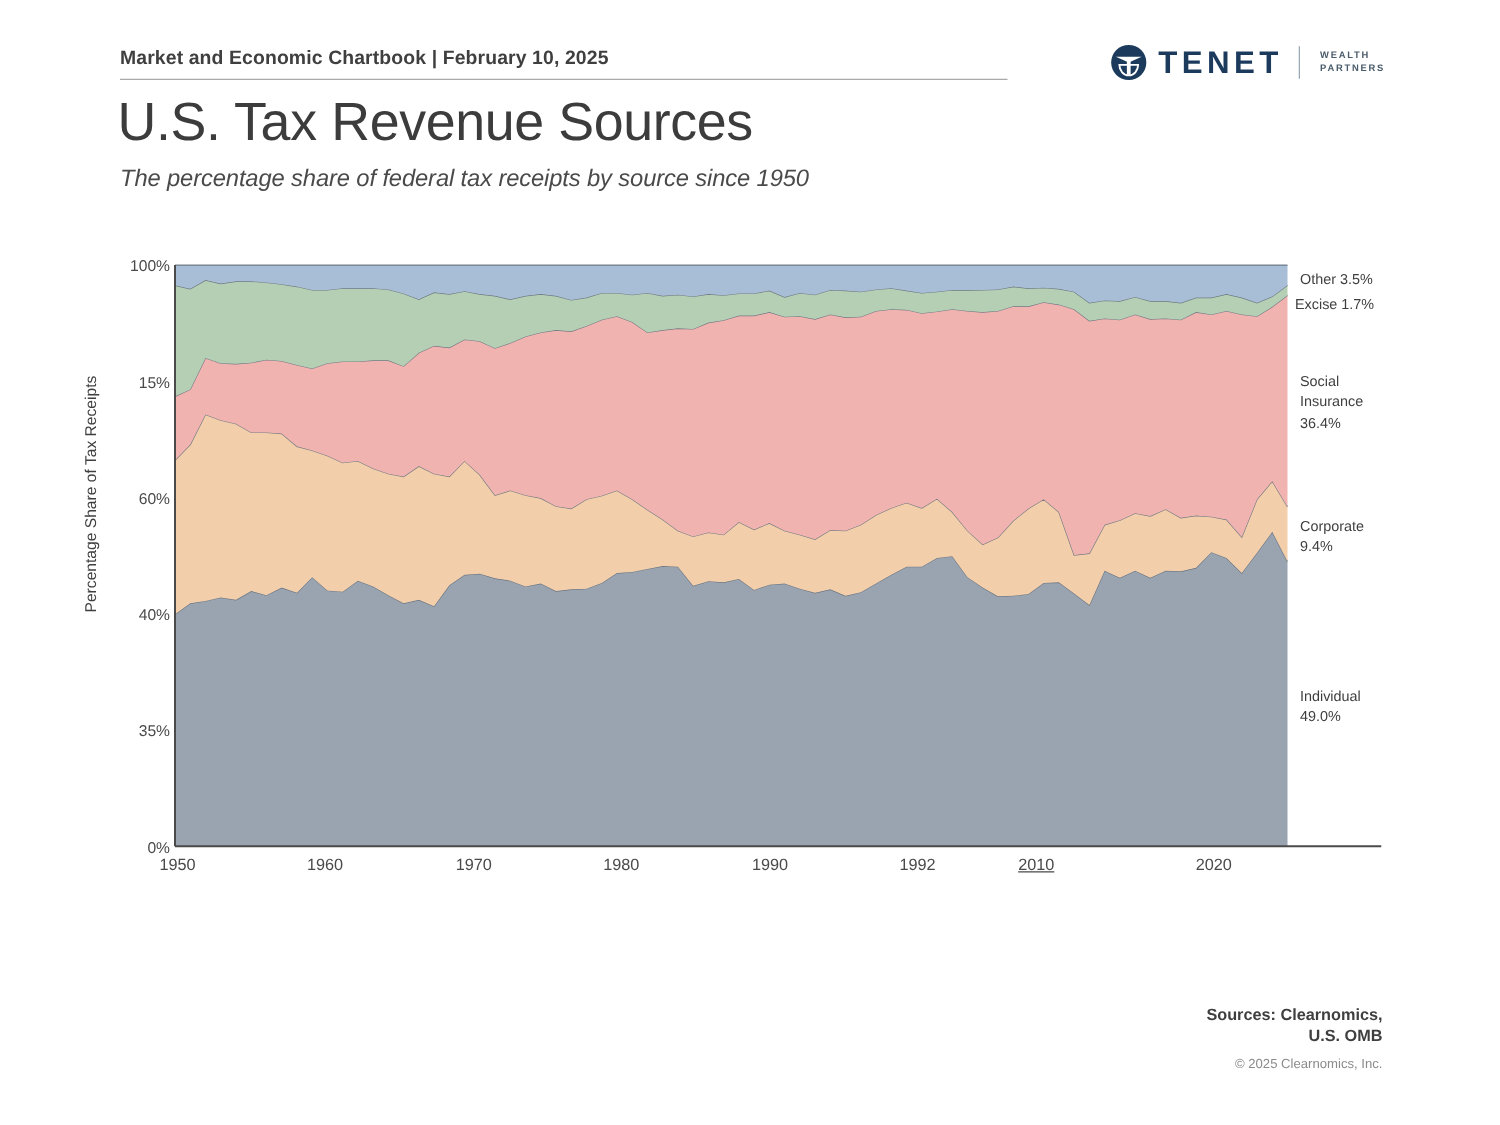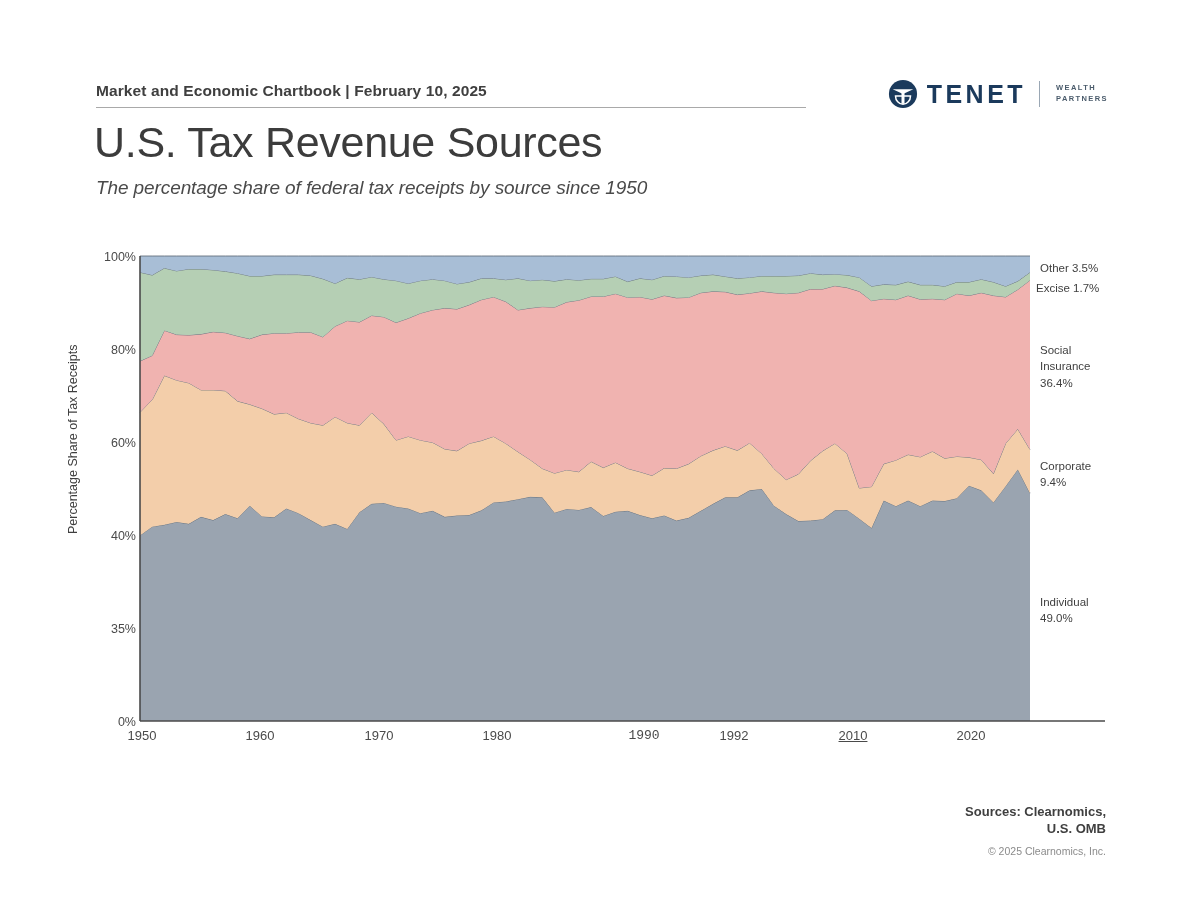--- a/index.html
+++ b/index.html
@@ -19,7 +19,6 @@
     position: absolute;
     inset: 0;
     background: #ffffff;
-    margin-top: 44px;
   }
 
   

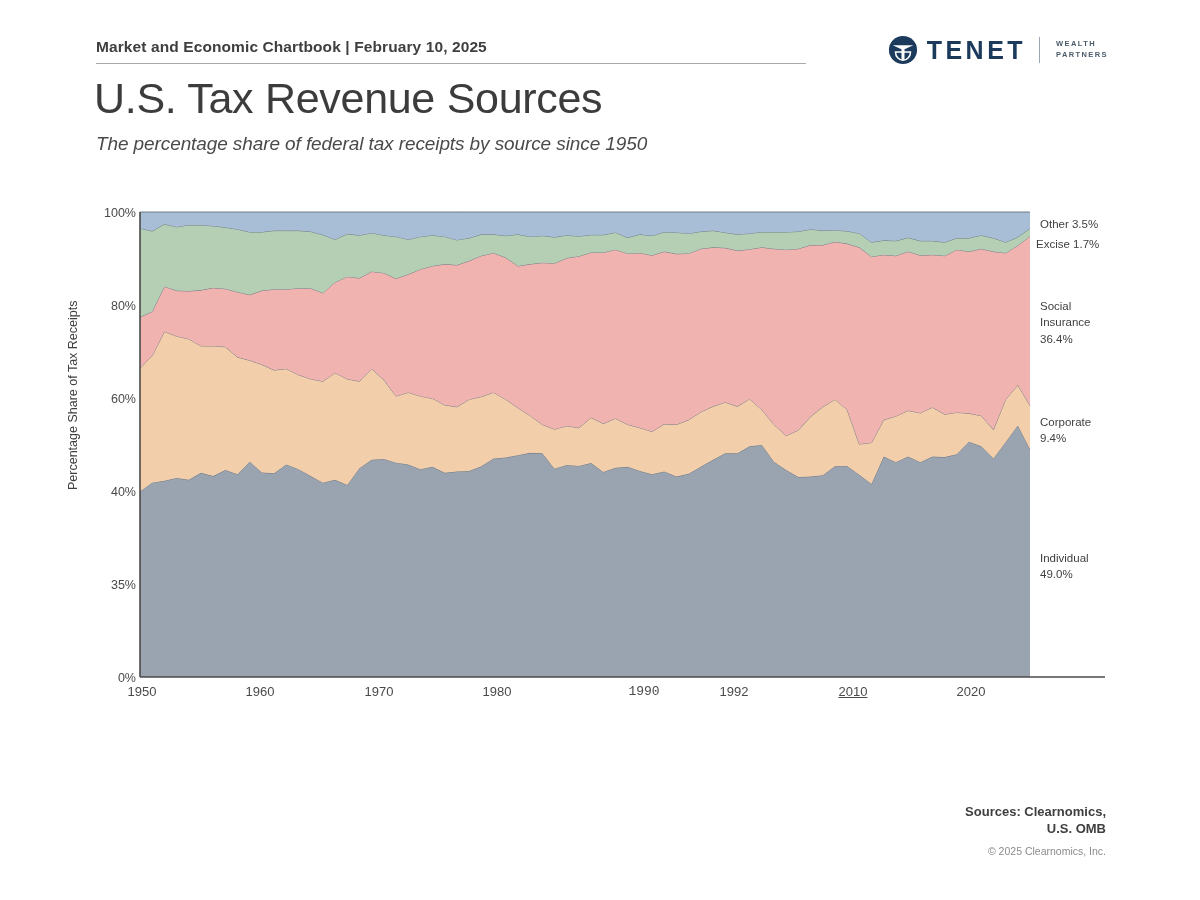--- a/index.html
+++ b/index.html
@@ -197,7 +197,7 @@
 
     <div class="ytick-wrap">
       <div class="ytick" style="top:26px">100%</div>
-      <div class="ytick" style="top:119px">80%</div>
+      <div class="ytick" style="top:119px">15%</div>
       <div class="ytick" style="top:212px">60%</div>
       <div class="ytick" style="top:305px">40%</div>
       <div class="ytick" style="top:398px">35%</div>

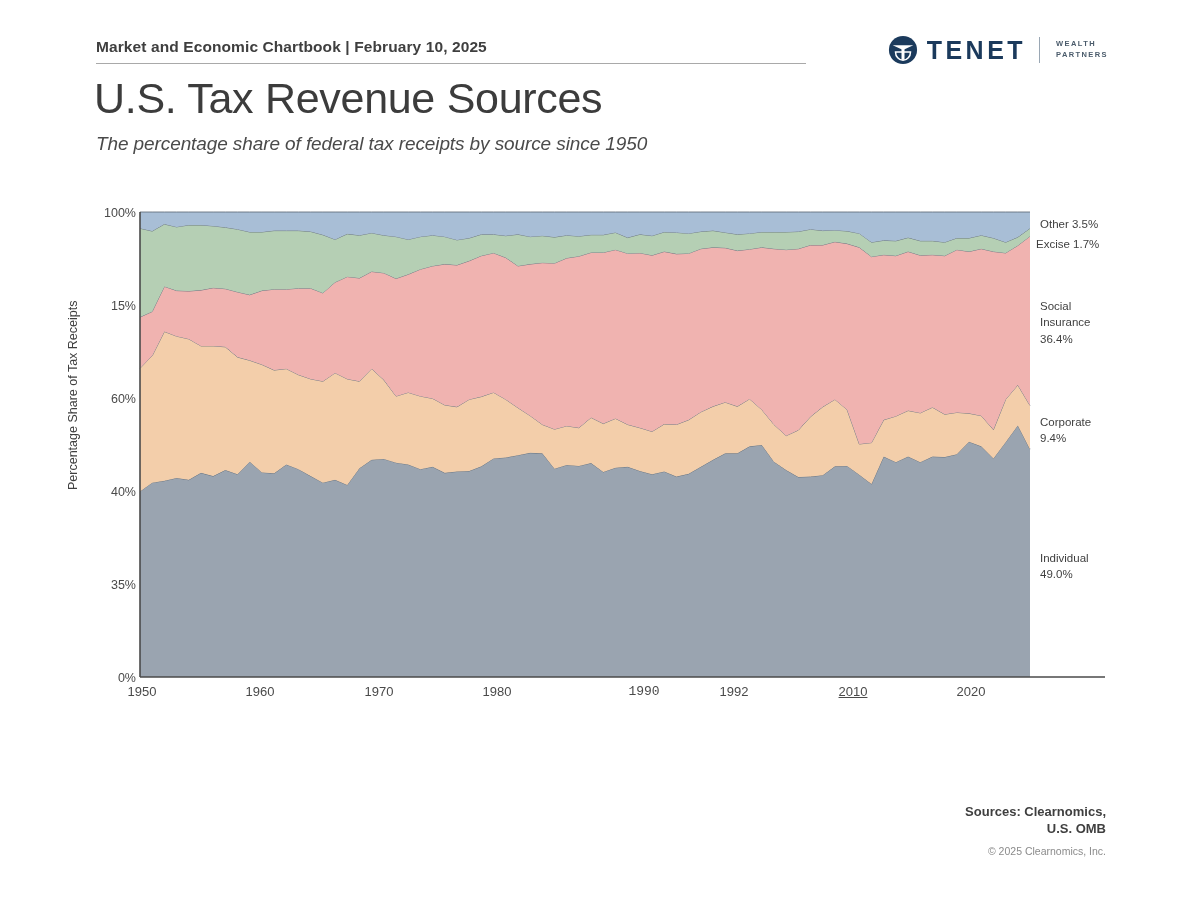--- a/index.html
+++ b/index.html
@@ -227,7 +227,7 @@
       <div class="xtick" style="left:230px; top:504px; width:60px;">1960</div>
       <div class="xtick" style="left:349px; top:504px; width:60px;">1970</div>
       <div class="xtick" style="left:467px; top:504px; width:60px;">1980</div>
-      <div class="xtick" style="left:614px; top:504px; width:60px;font-family:Liberation Mono, monospace;">1990</div>
+      <div class="xtick" style="left:586px; top:504px; width:60px;">1990</div>
       <div class="xtick" style="left:704px; top:504px; width:60px;">1992</div>
       <div class="xtick" style="left:823px; top:504px; width:60px;text-decoration:underline;">2010</div>
       <div class="xtick" style="left:941px; top:504px; width:60px;">2020</div>

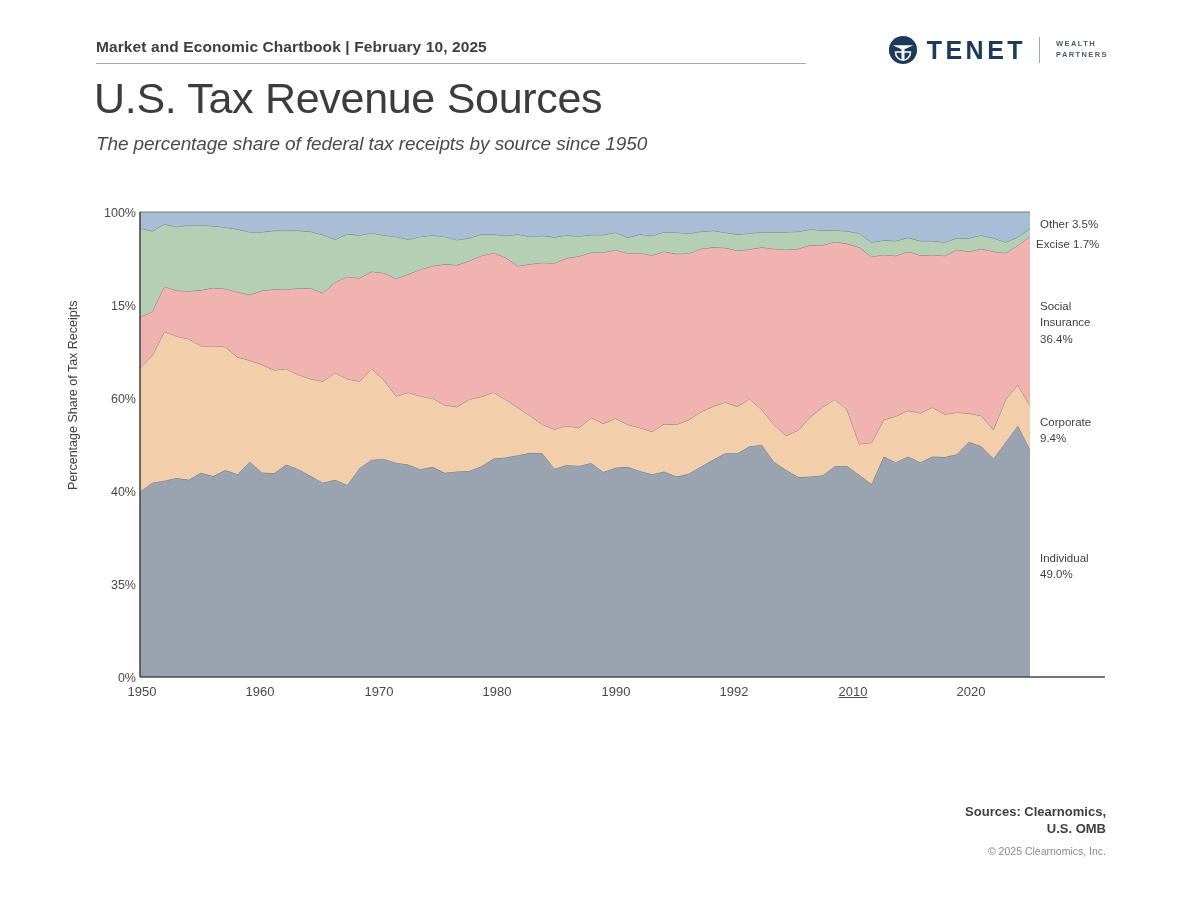--- a/index.html
+++ b/index.html
@@ -229,7 +229,7 @@
       <div class="xtick" style="left:467px; top:504px; width:60px;">1980</div>
       <div class="xtick" style="left:586px; top:504px; width:60px;">1990</div>
       <div class="xtick" style="left:704px; top:504px; width:60px;">1992</div>
-      <div class="xtick" style="left:823px; top:504px; width:60px;text-decoration:underline;">2010</div>
+      <div class="xtick" style="left:799px; top:504px; width:60px;text-decoration:underline;">2010</div>
       <div class="xtick" style="left:941px; top:504px; width:60px;">2020</div>
     </div>
 

